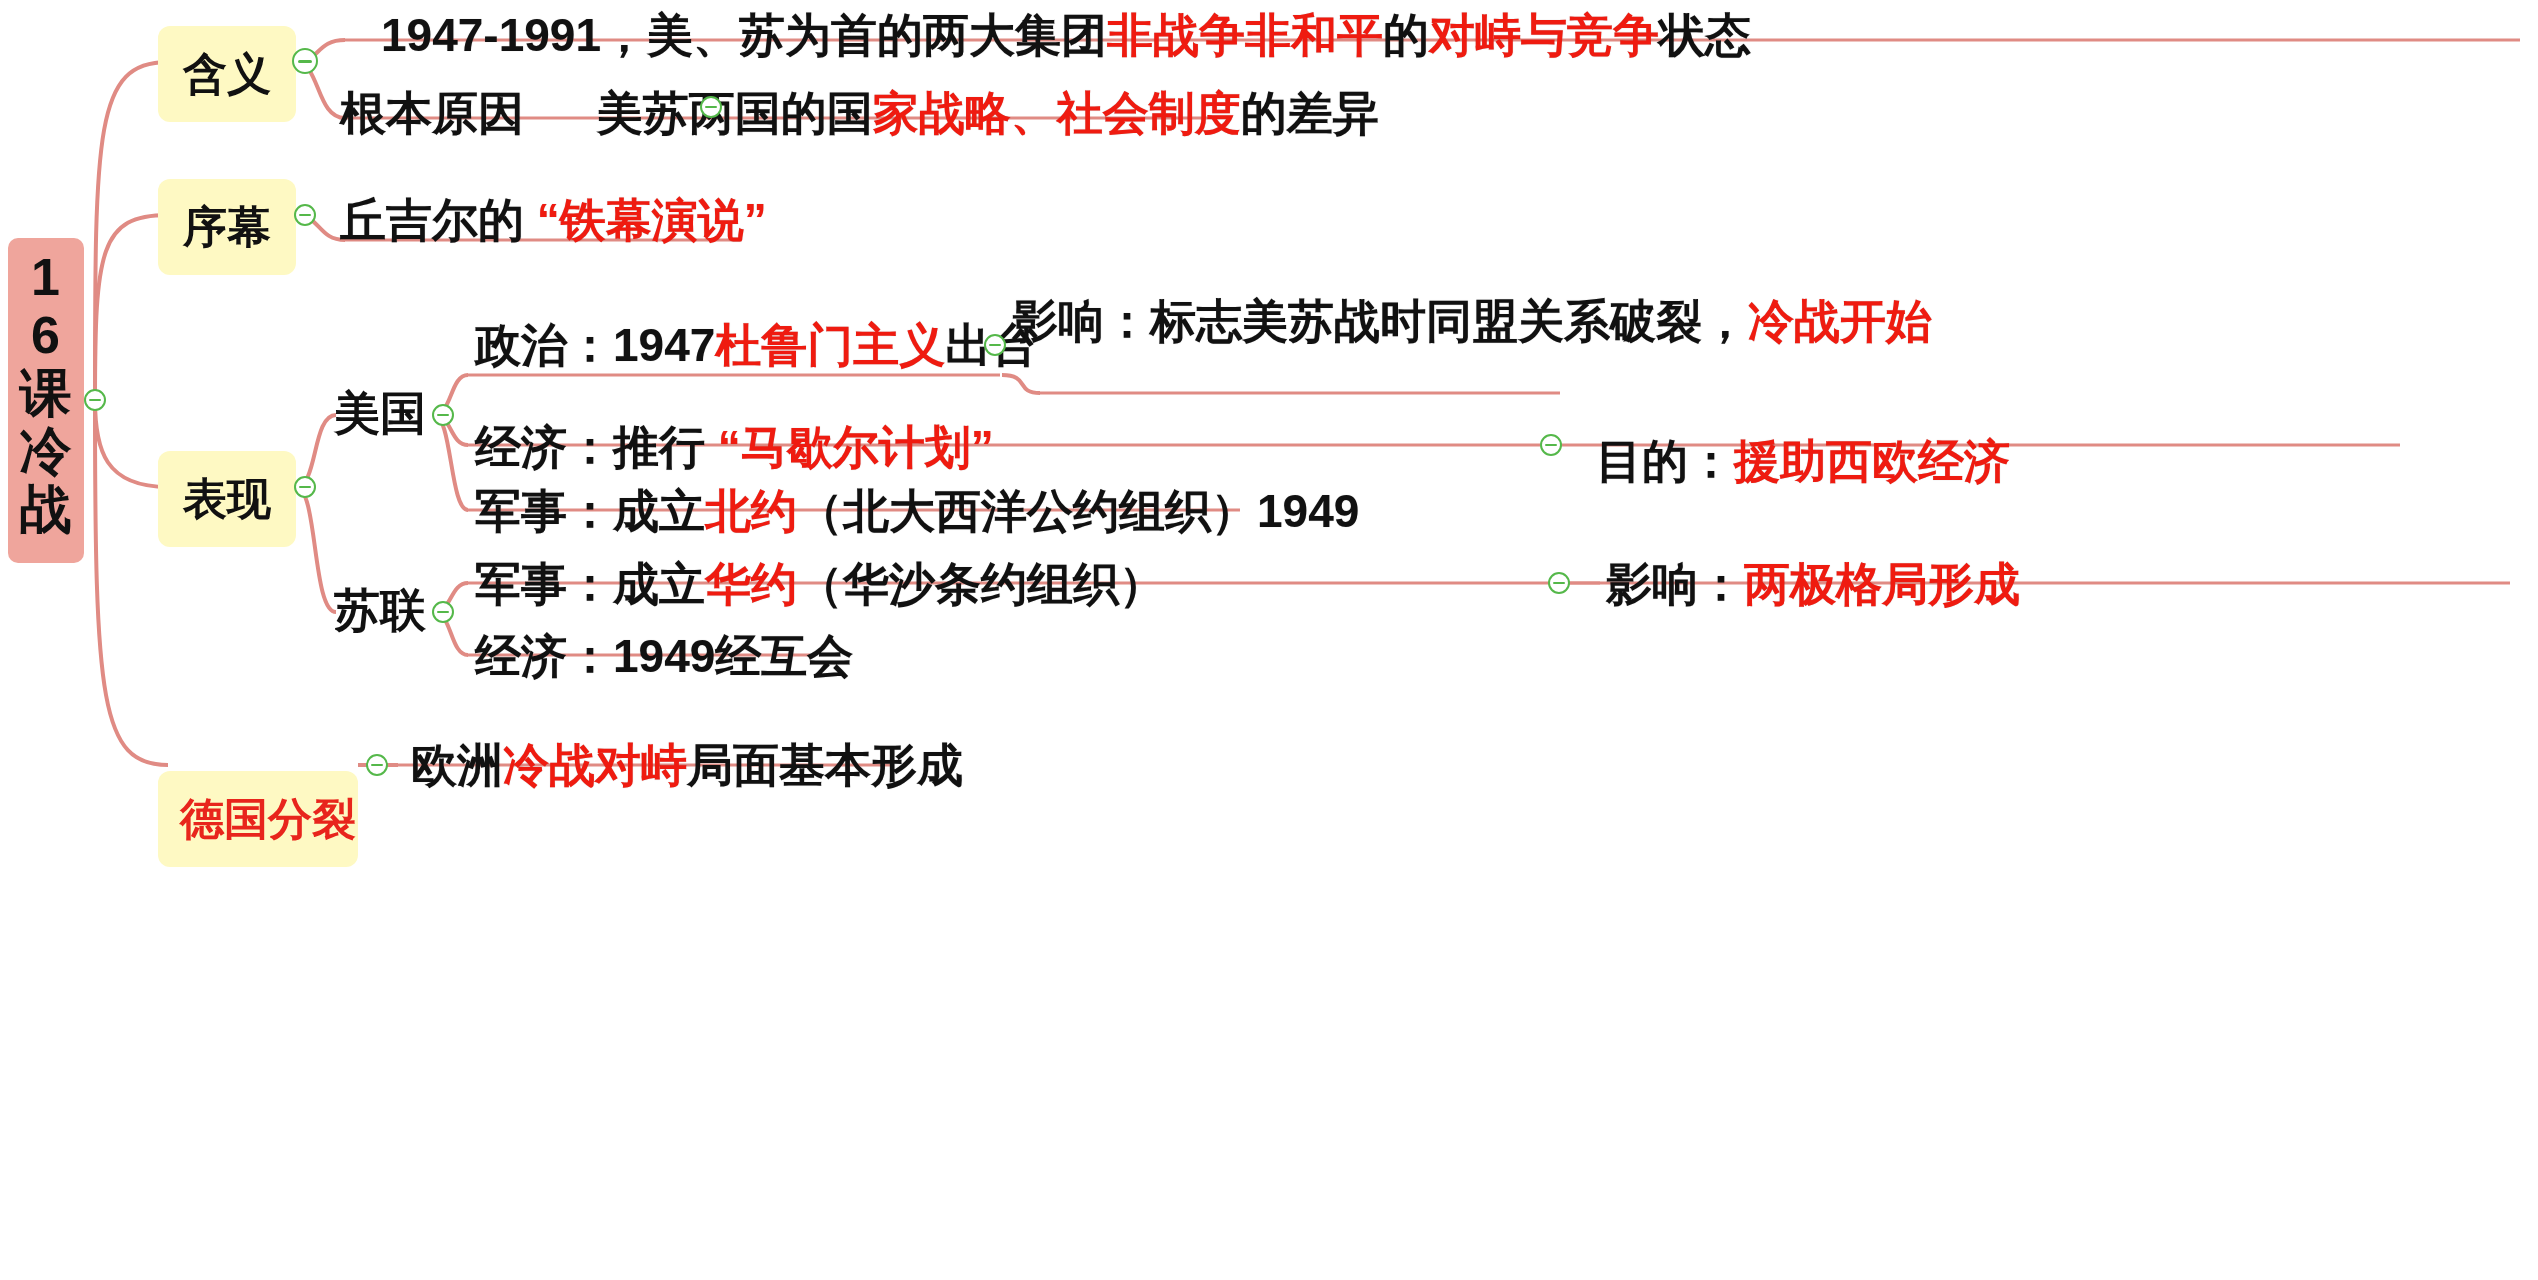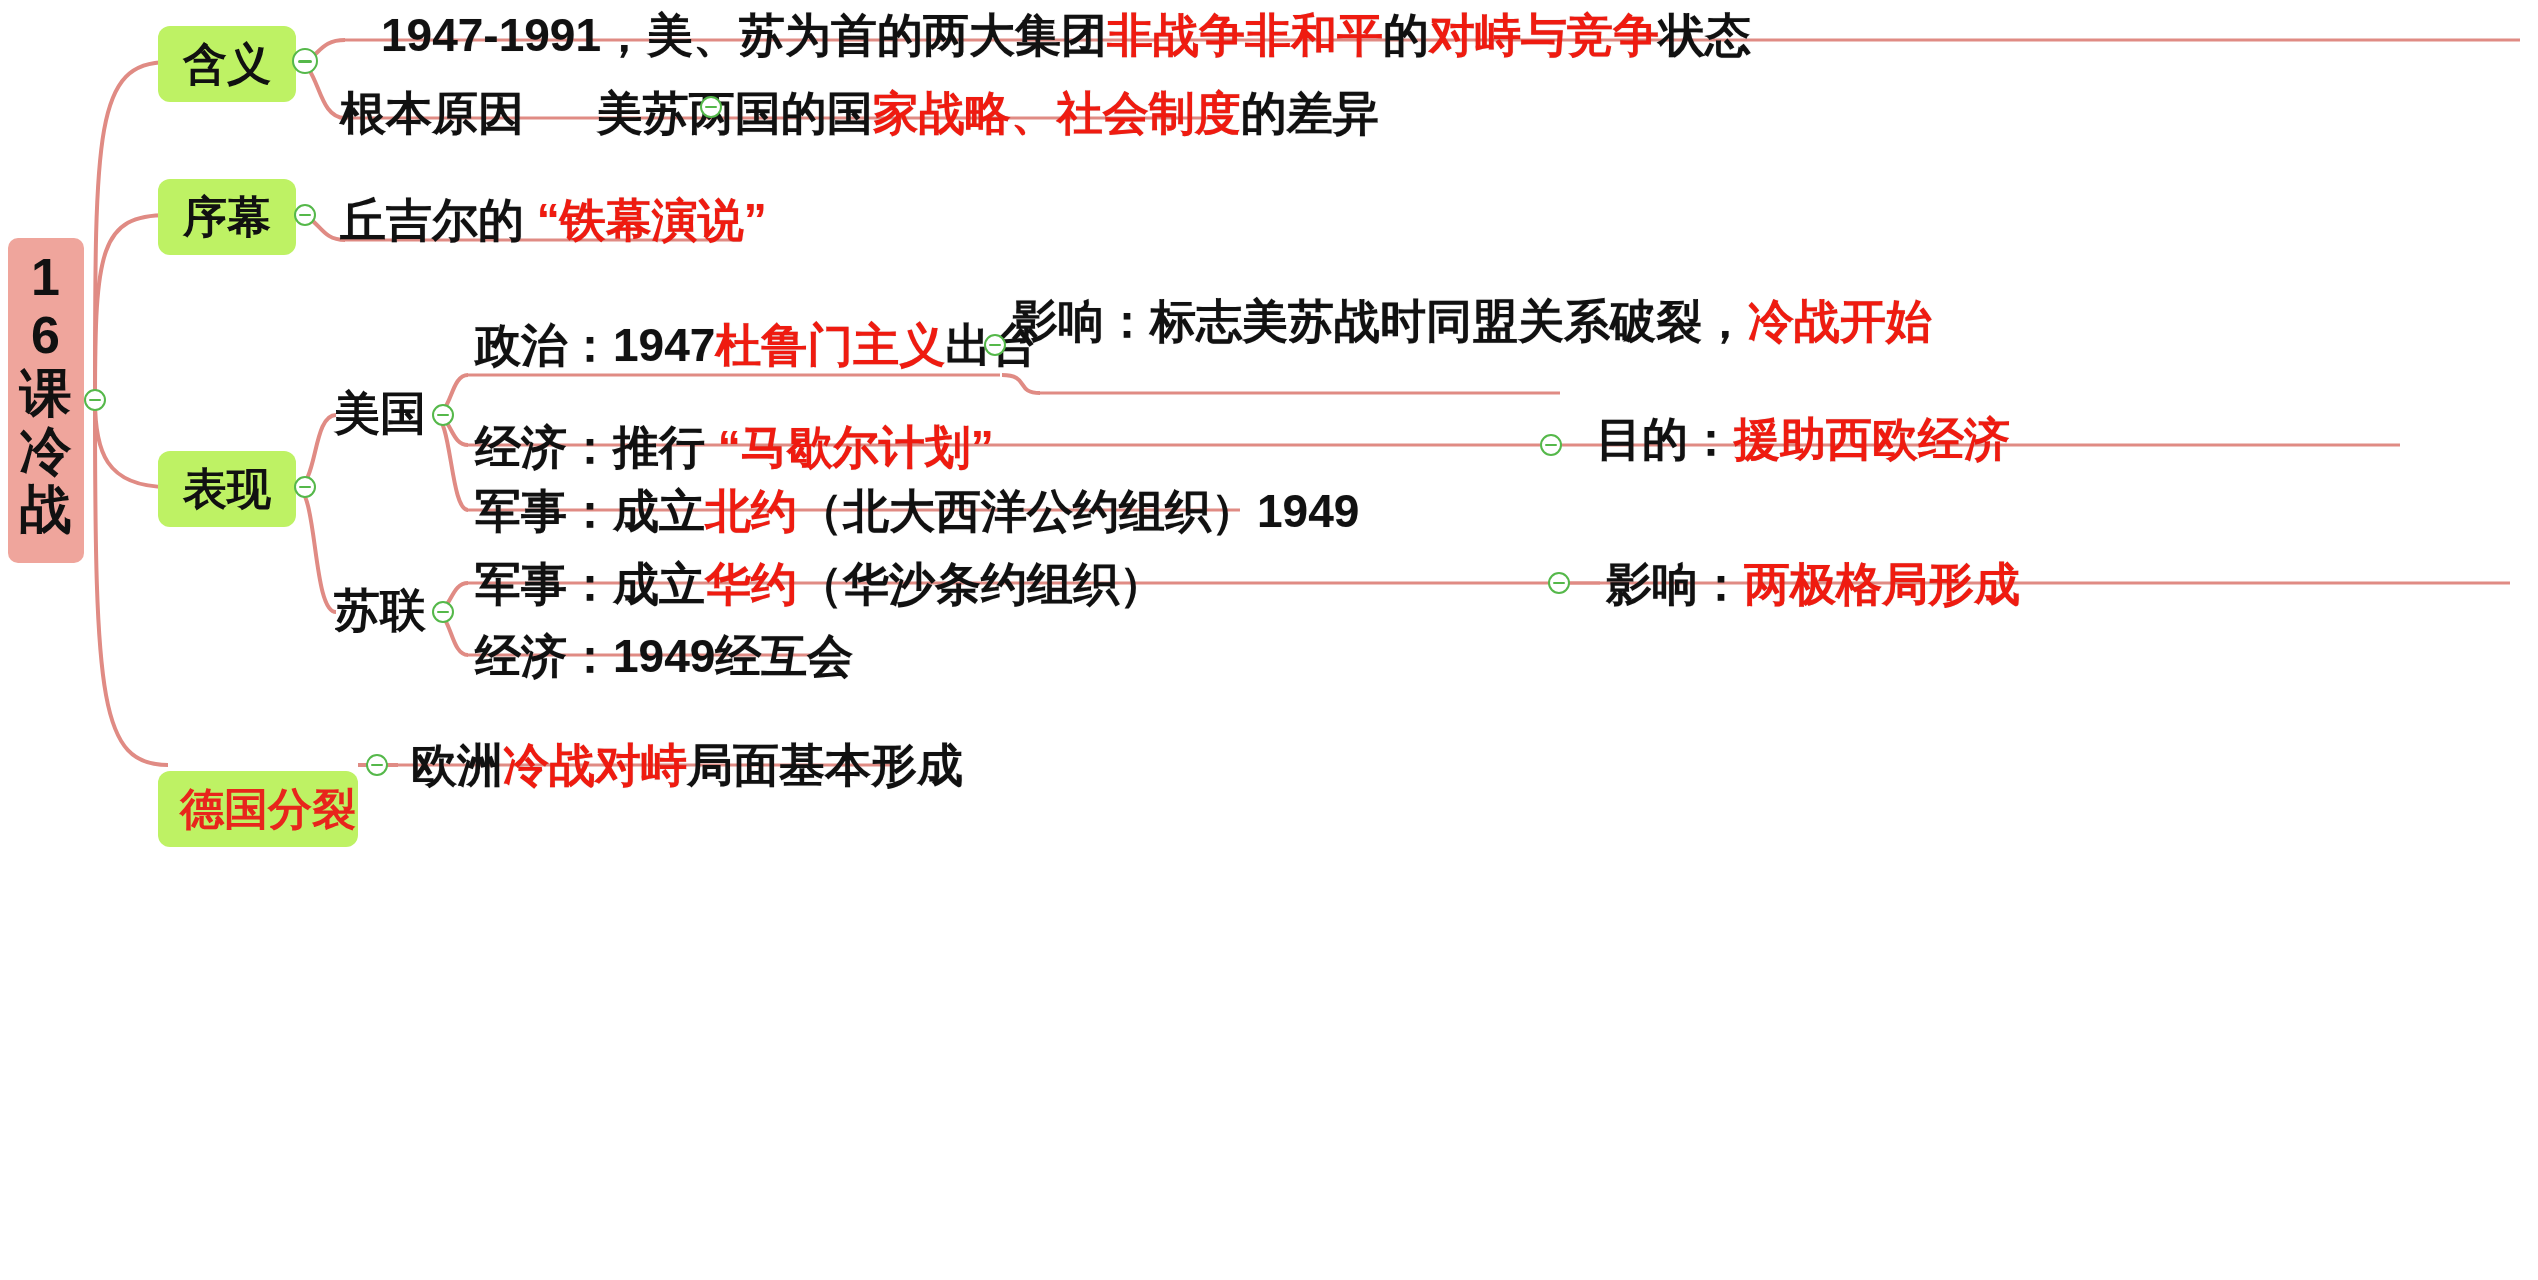--- a/index.html
+++ b/index.html
@@ -30,13 +30,13 @@
   }
 
   .branchbox{
-    background:#bef264;
+    background:#fef9c3;
     border-radius:12px;
     color:#111;
     font-weight:bold;
     font-size:44px;
     line-height:1;
-    padding:16px 22px;
+    padding:26px 22px;
     box-sizing:border-box;
     text-align:center;
   }

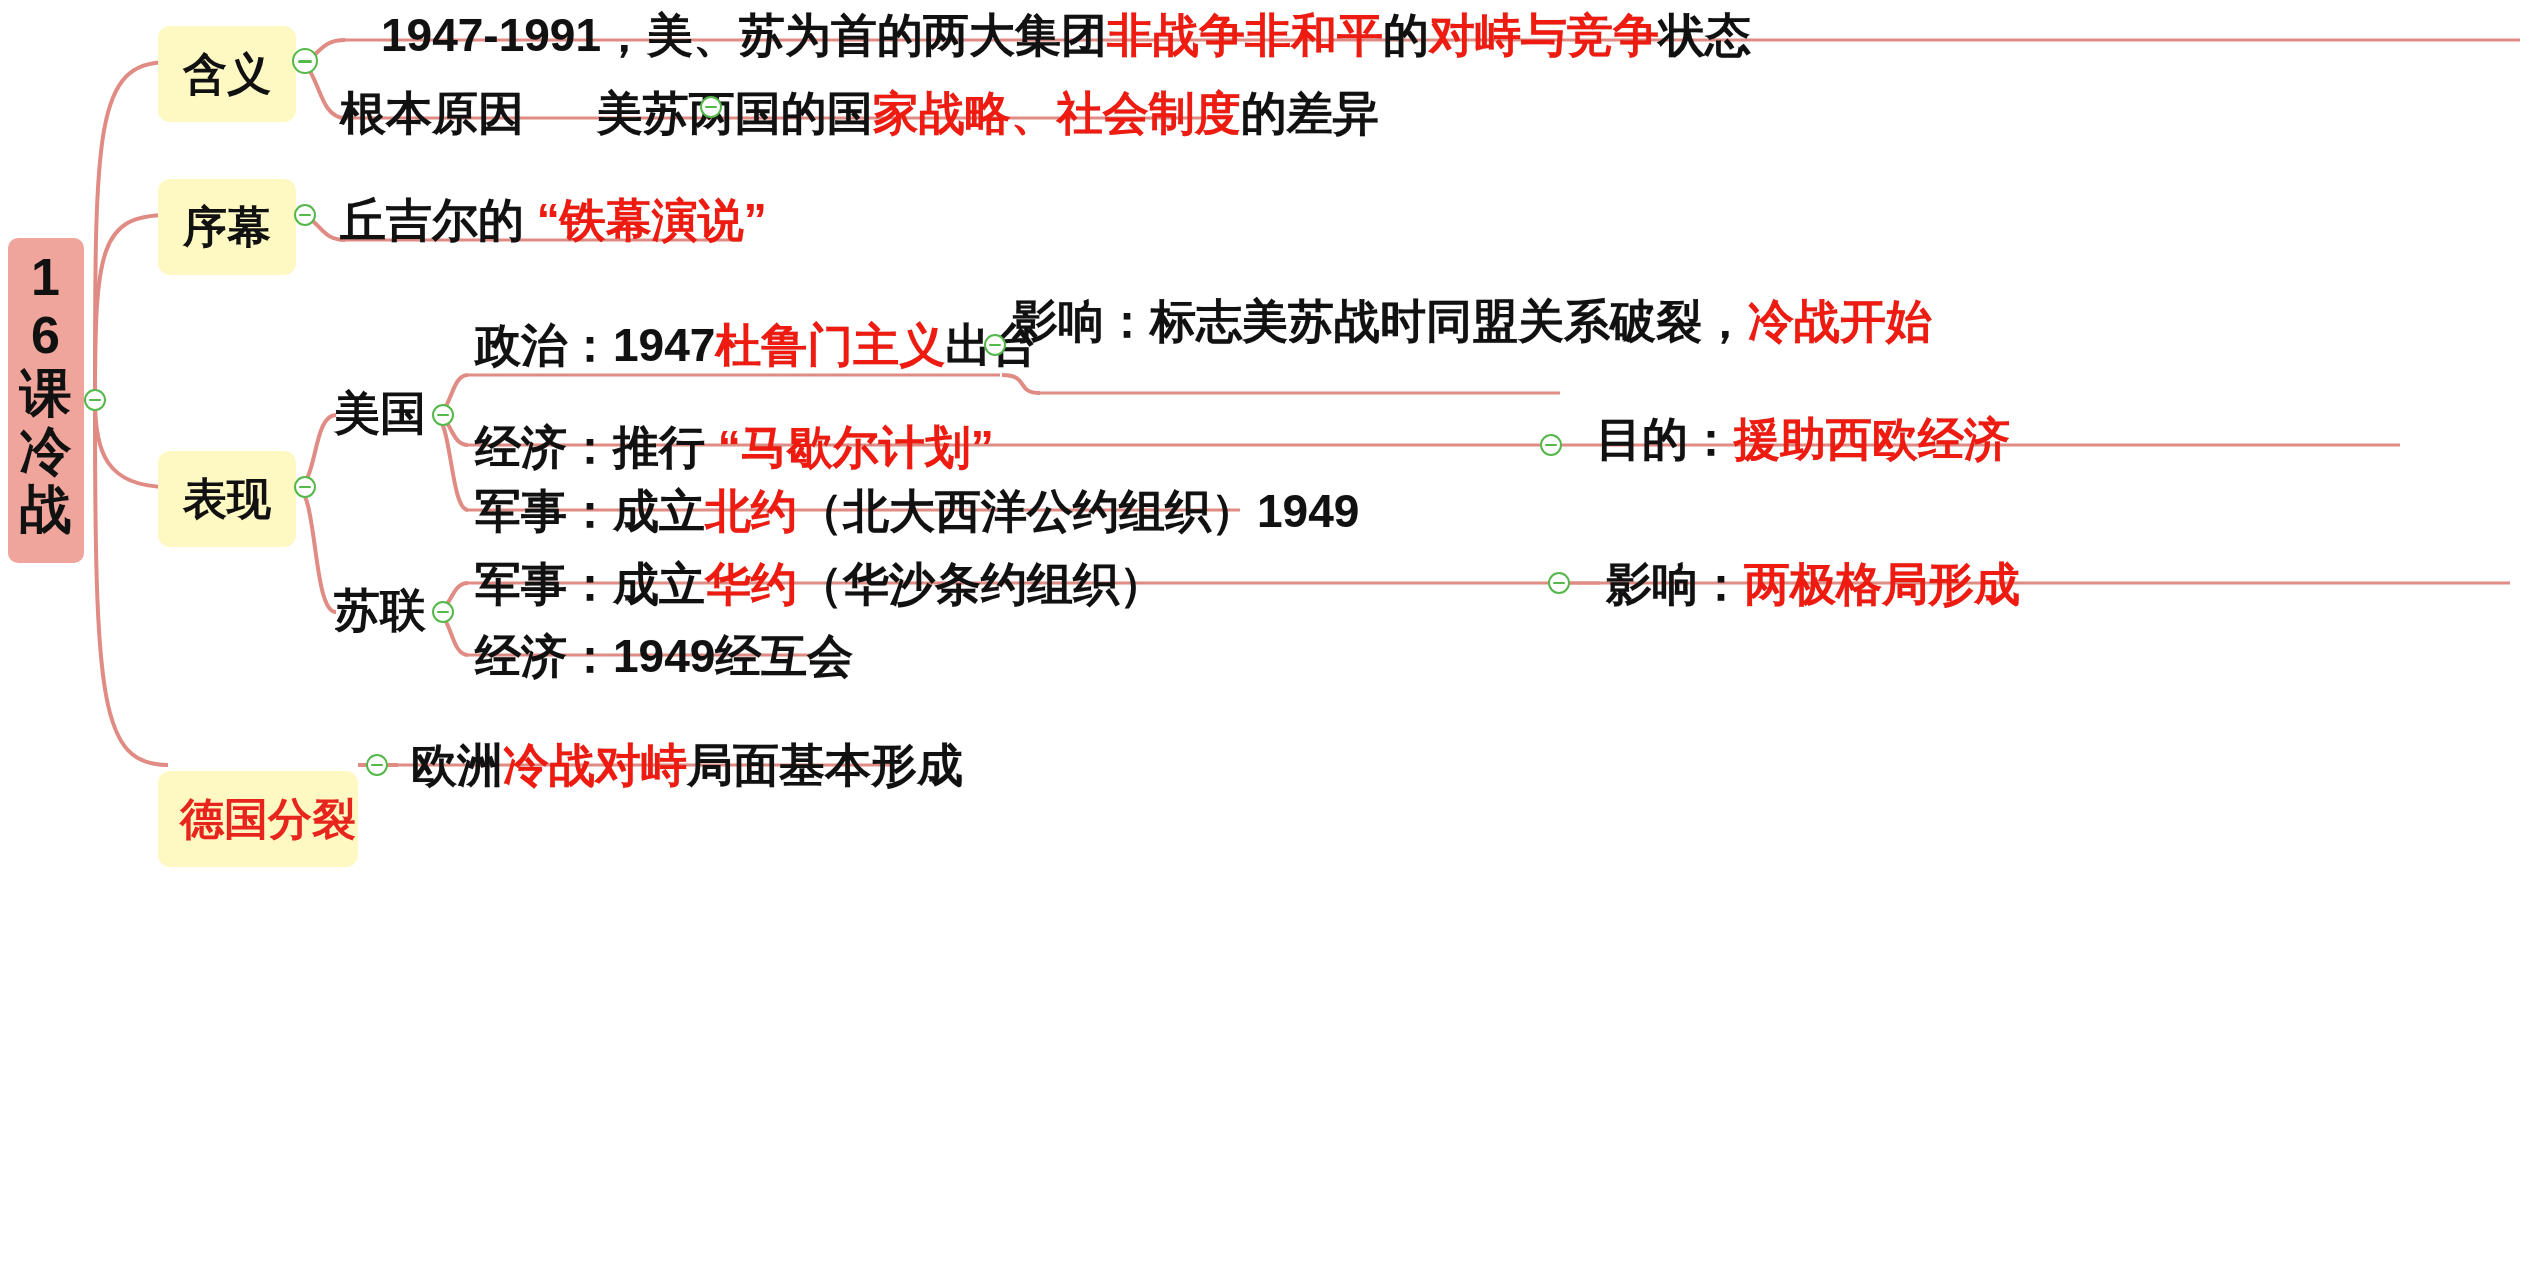--- a/index.html
+++ b/index.html
@@ -188,7 +188,7 @@
   </div>
   <div class="toggle sm" style="left:1540px;top:434px;"></div>
 
-  <div class="node plain" style="left:1596px;top:410px;">
+  <div class="node plain" style="left:1596px;top:432px;">
     <span>目的：</span><span class="r">援助西欧经济</span>
   </div>
 

